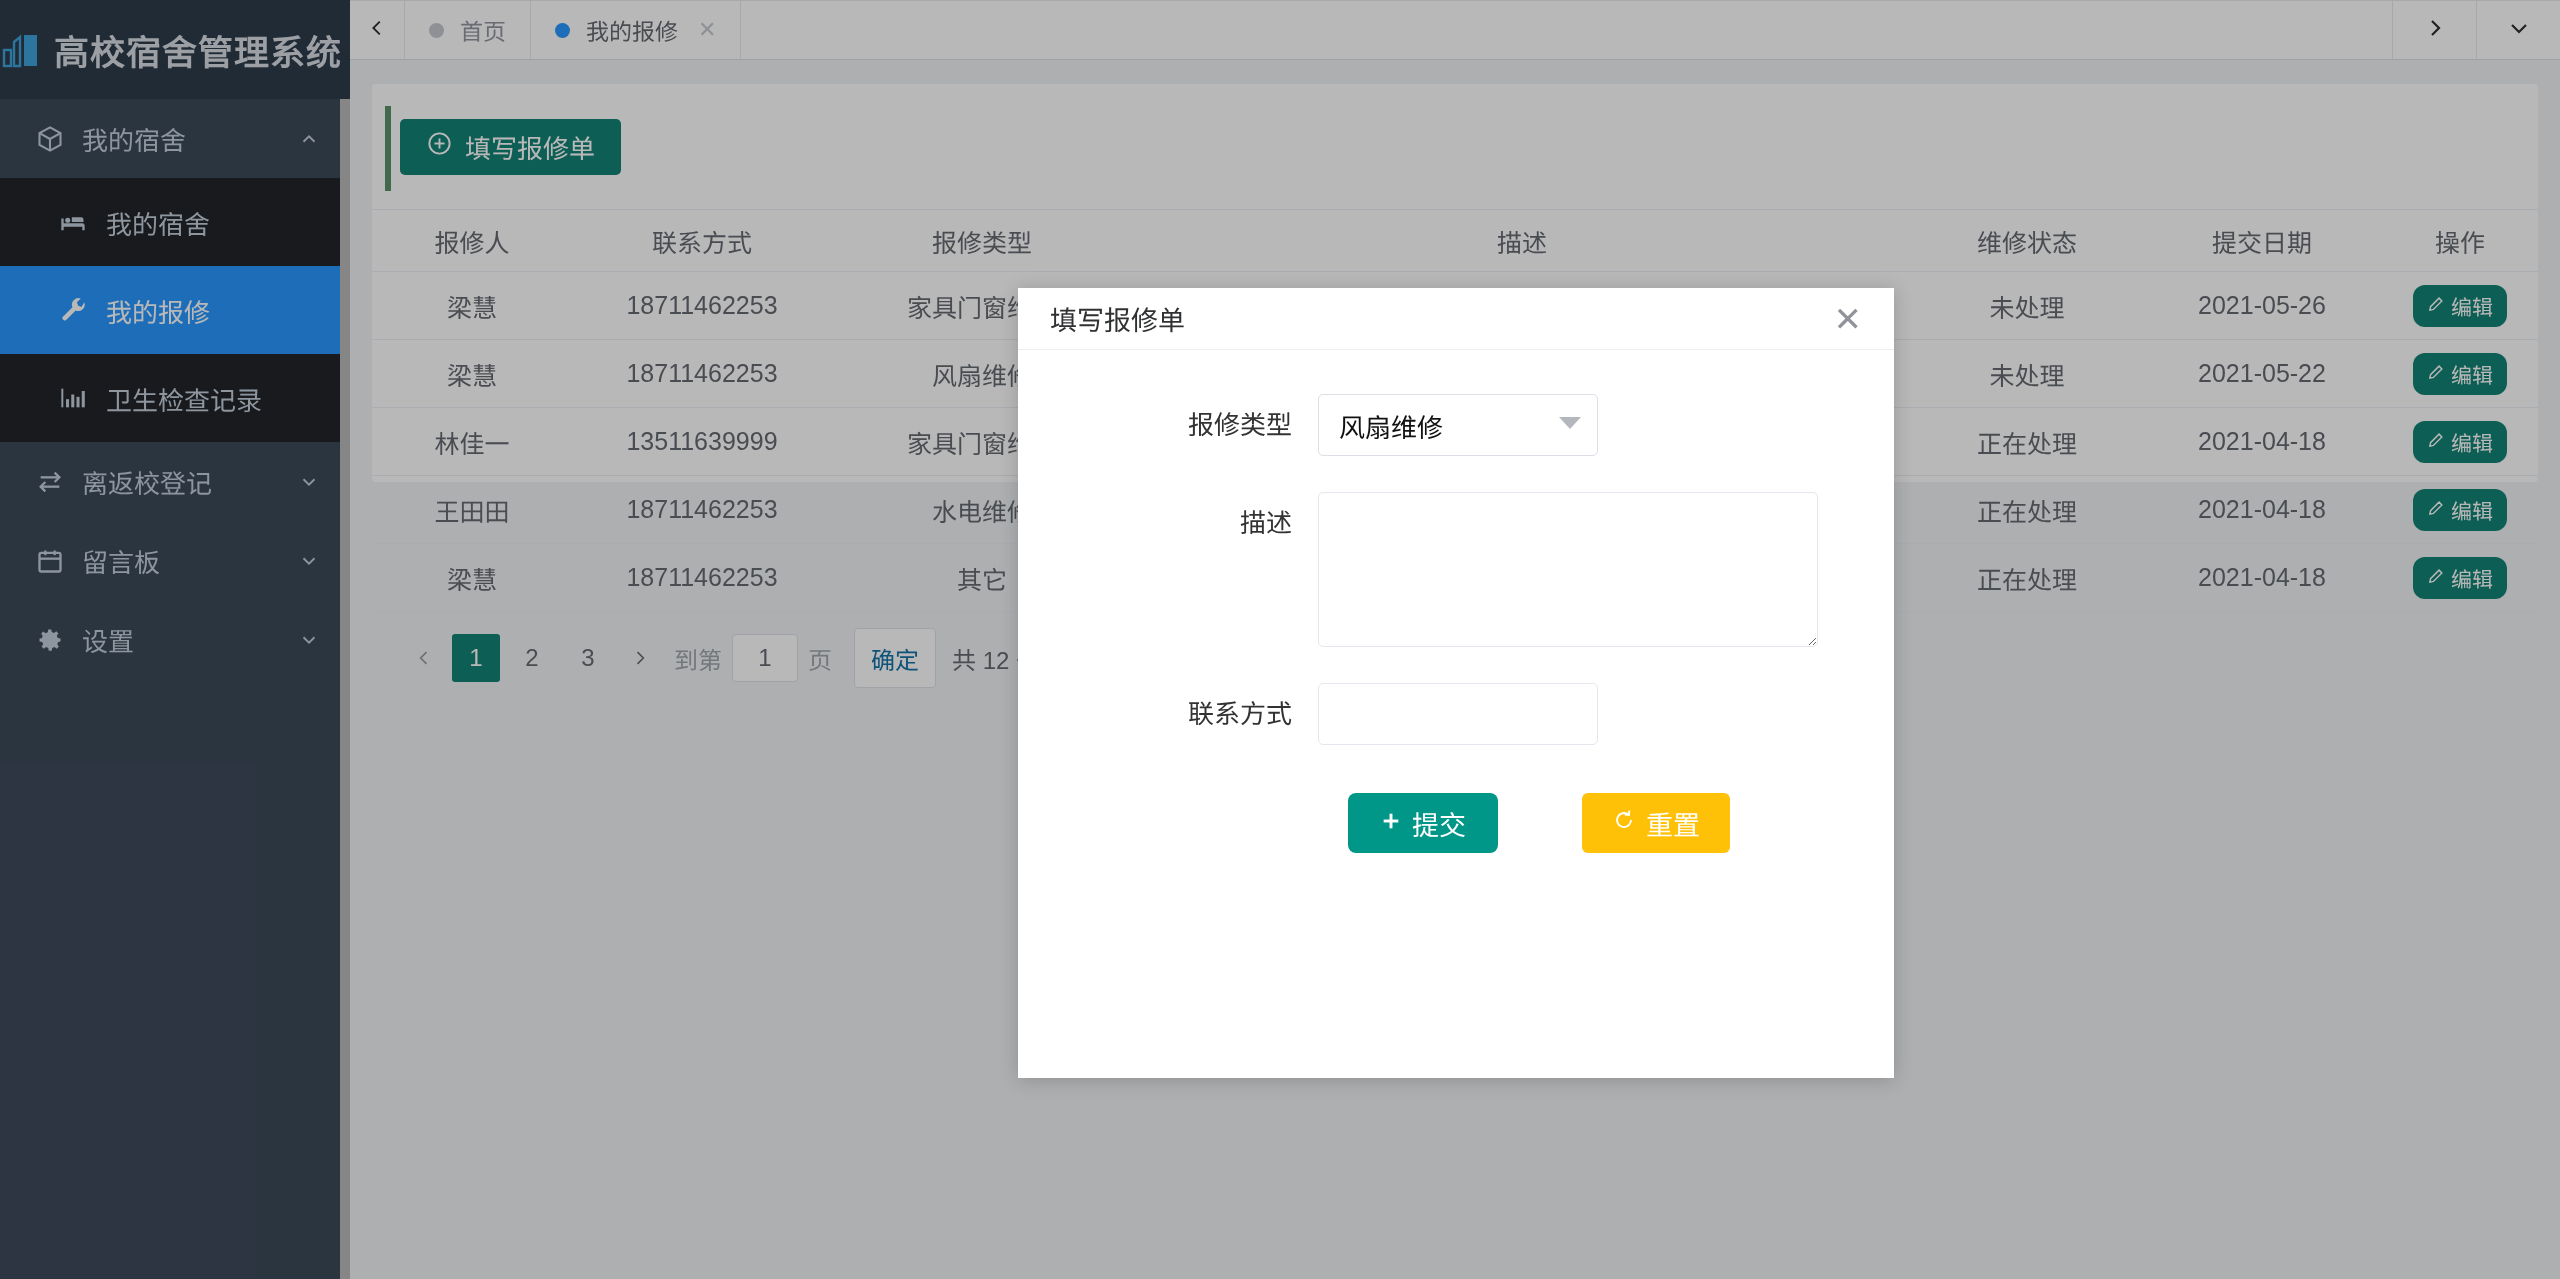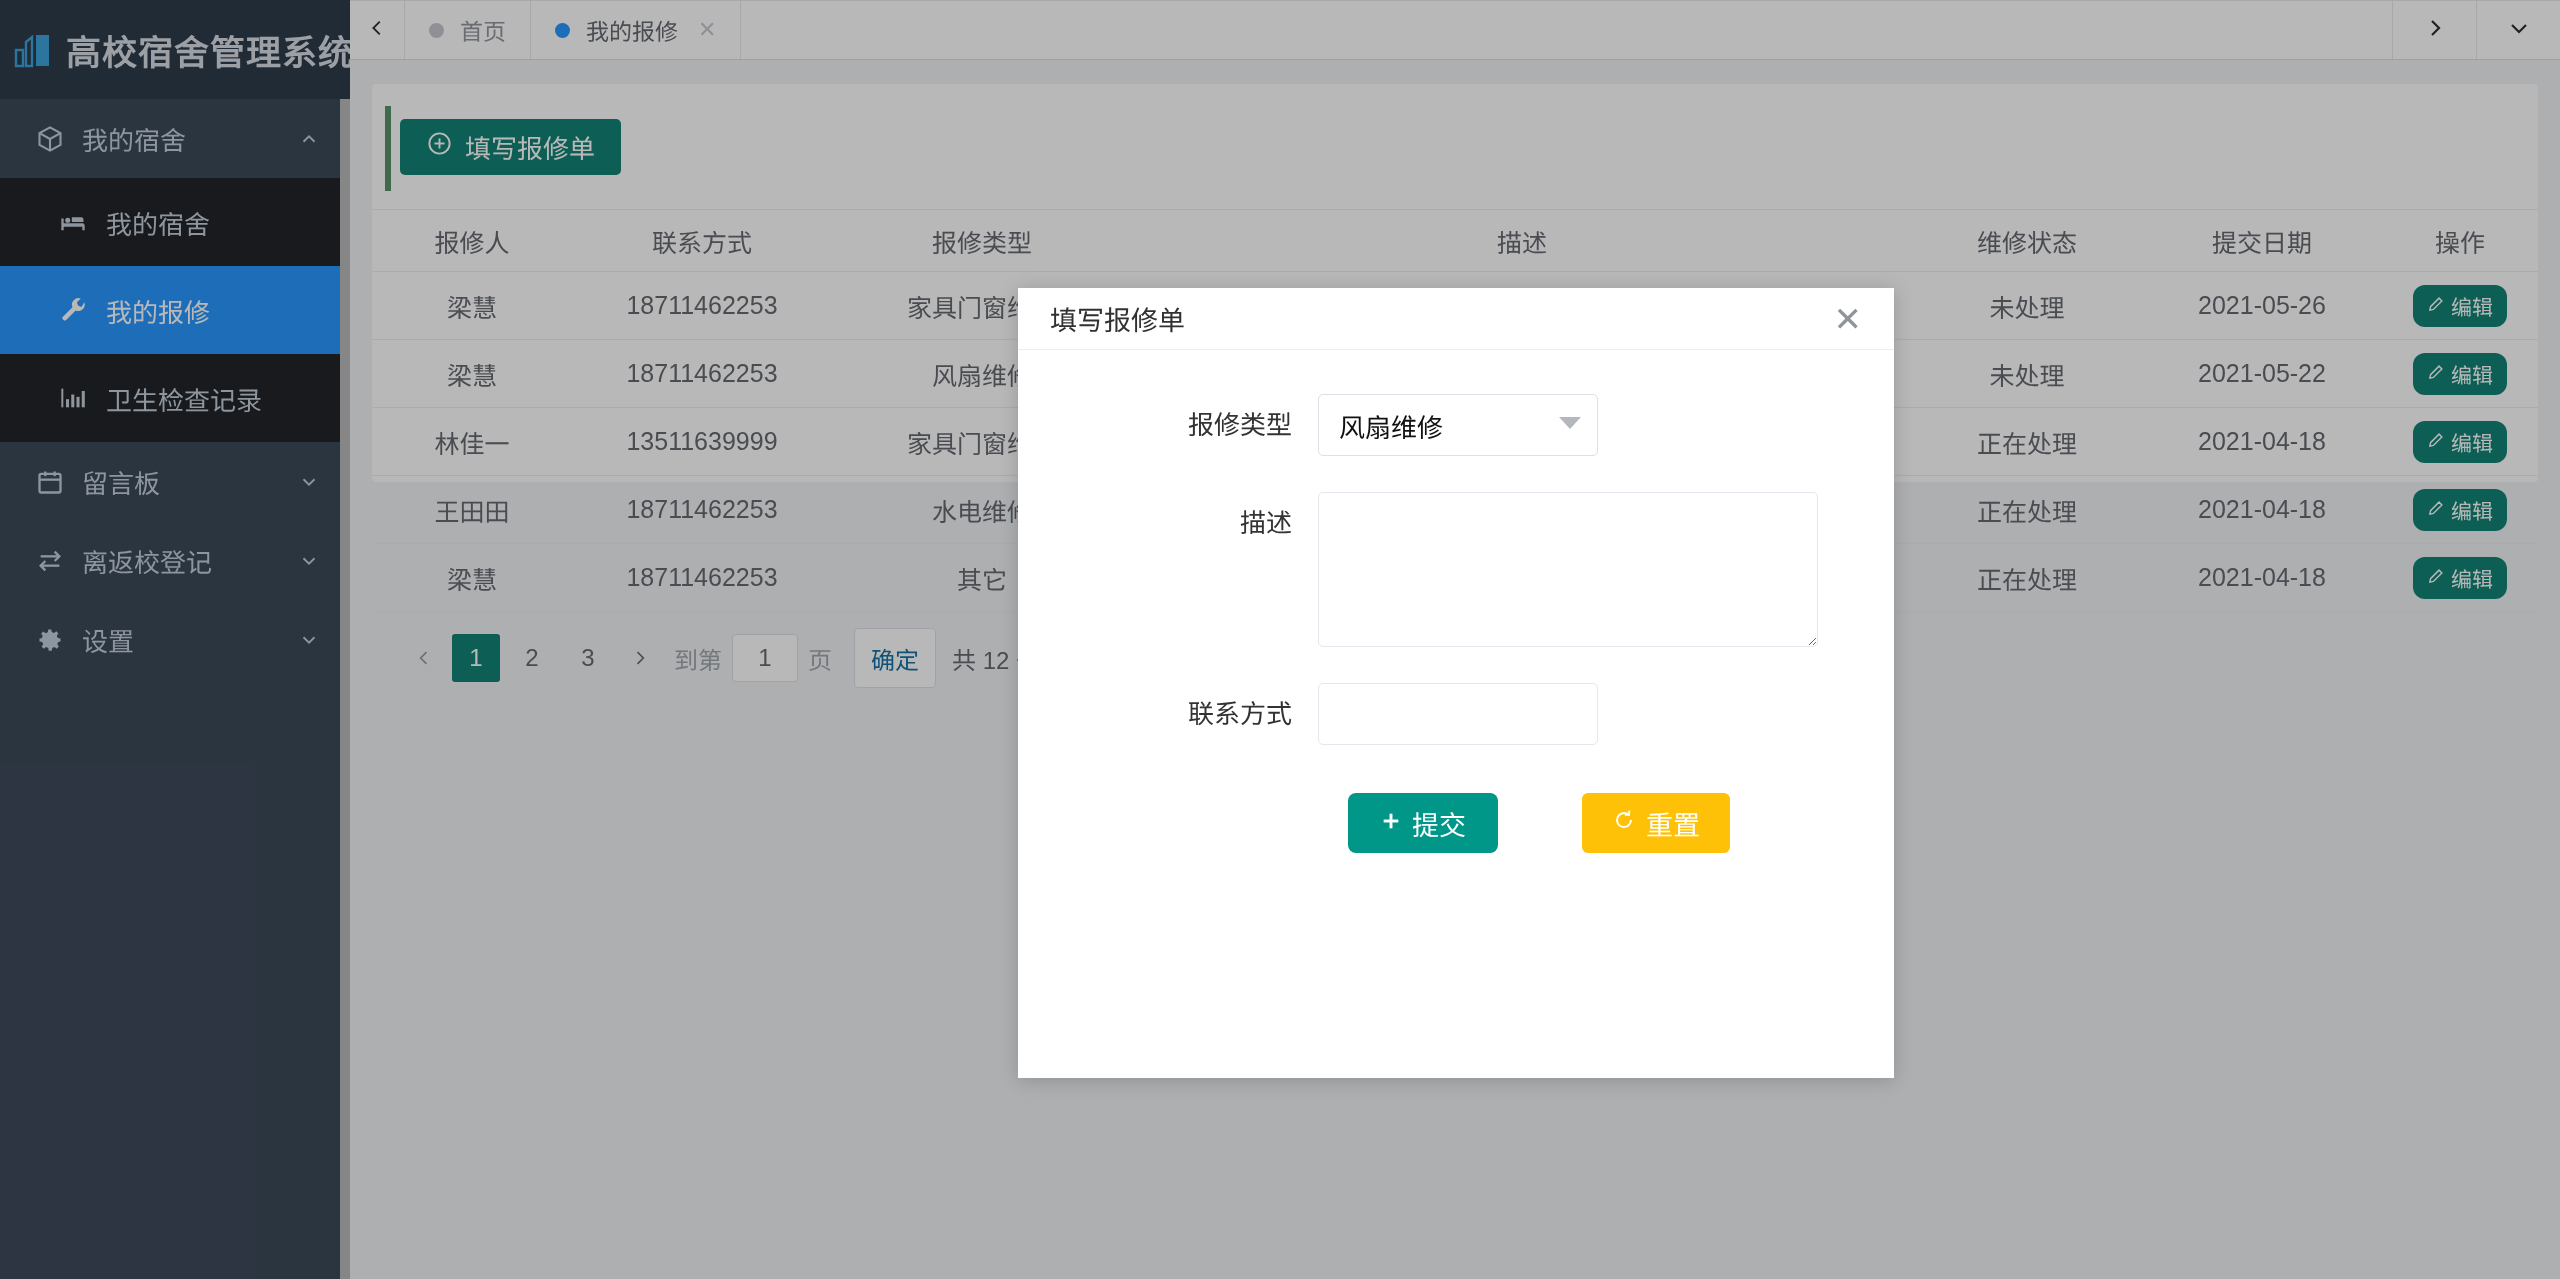--- a/index.html
+++ b/index.html
@@ -24,7 +24,7 @@
     height: 99px;
     background: #1f2d3d;
     display: flex; align-items: center;
-    padding-left: 13px;
+    padding-left: 1px;
     gap: 13px;
   }
   #logo-bar .logo-icon { flex: 0 0 auto; line-height: 0; }

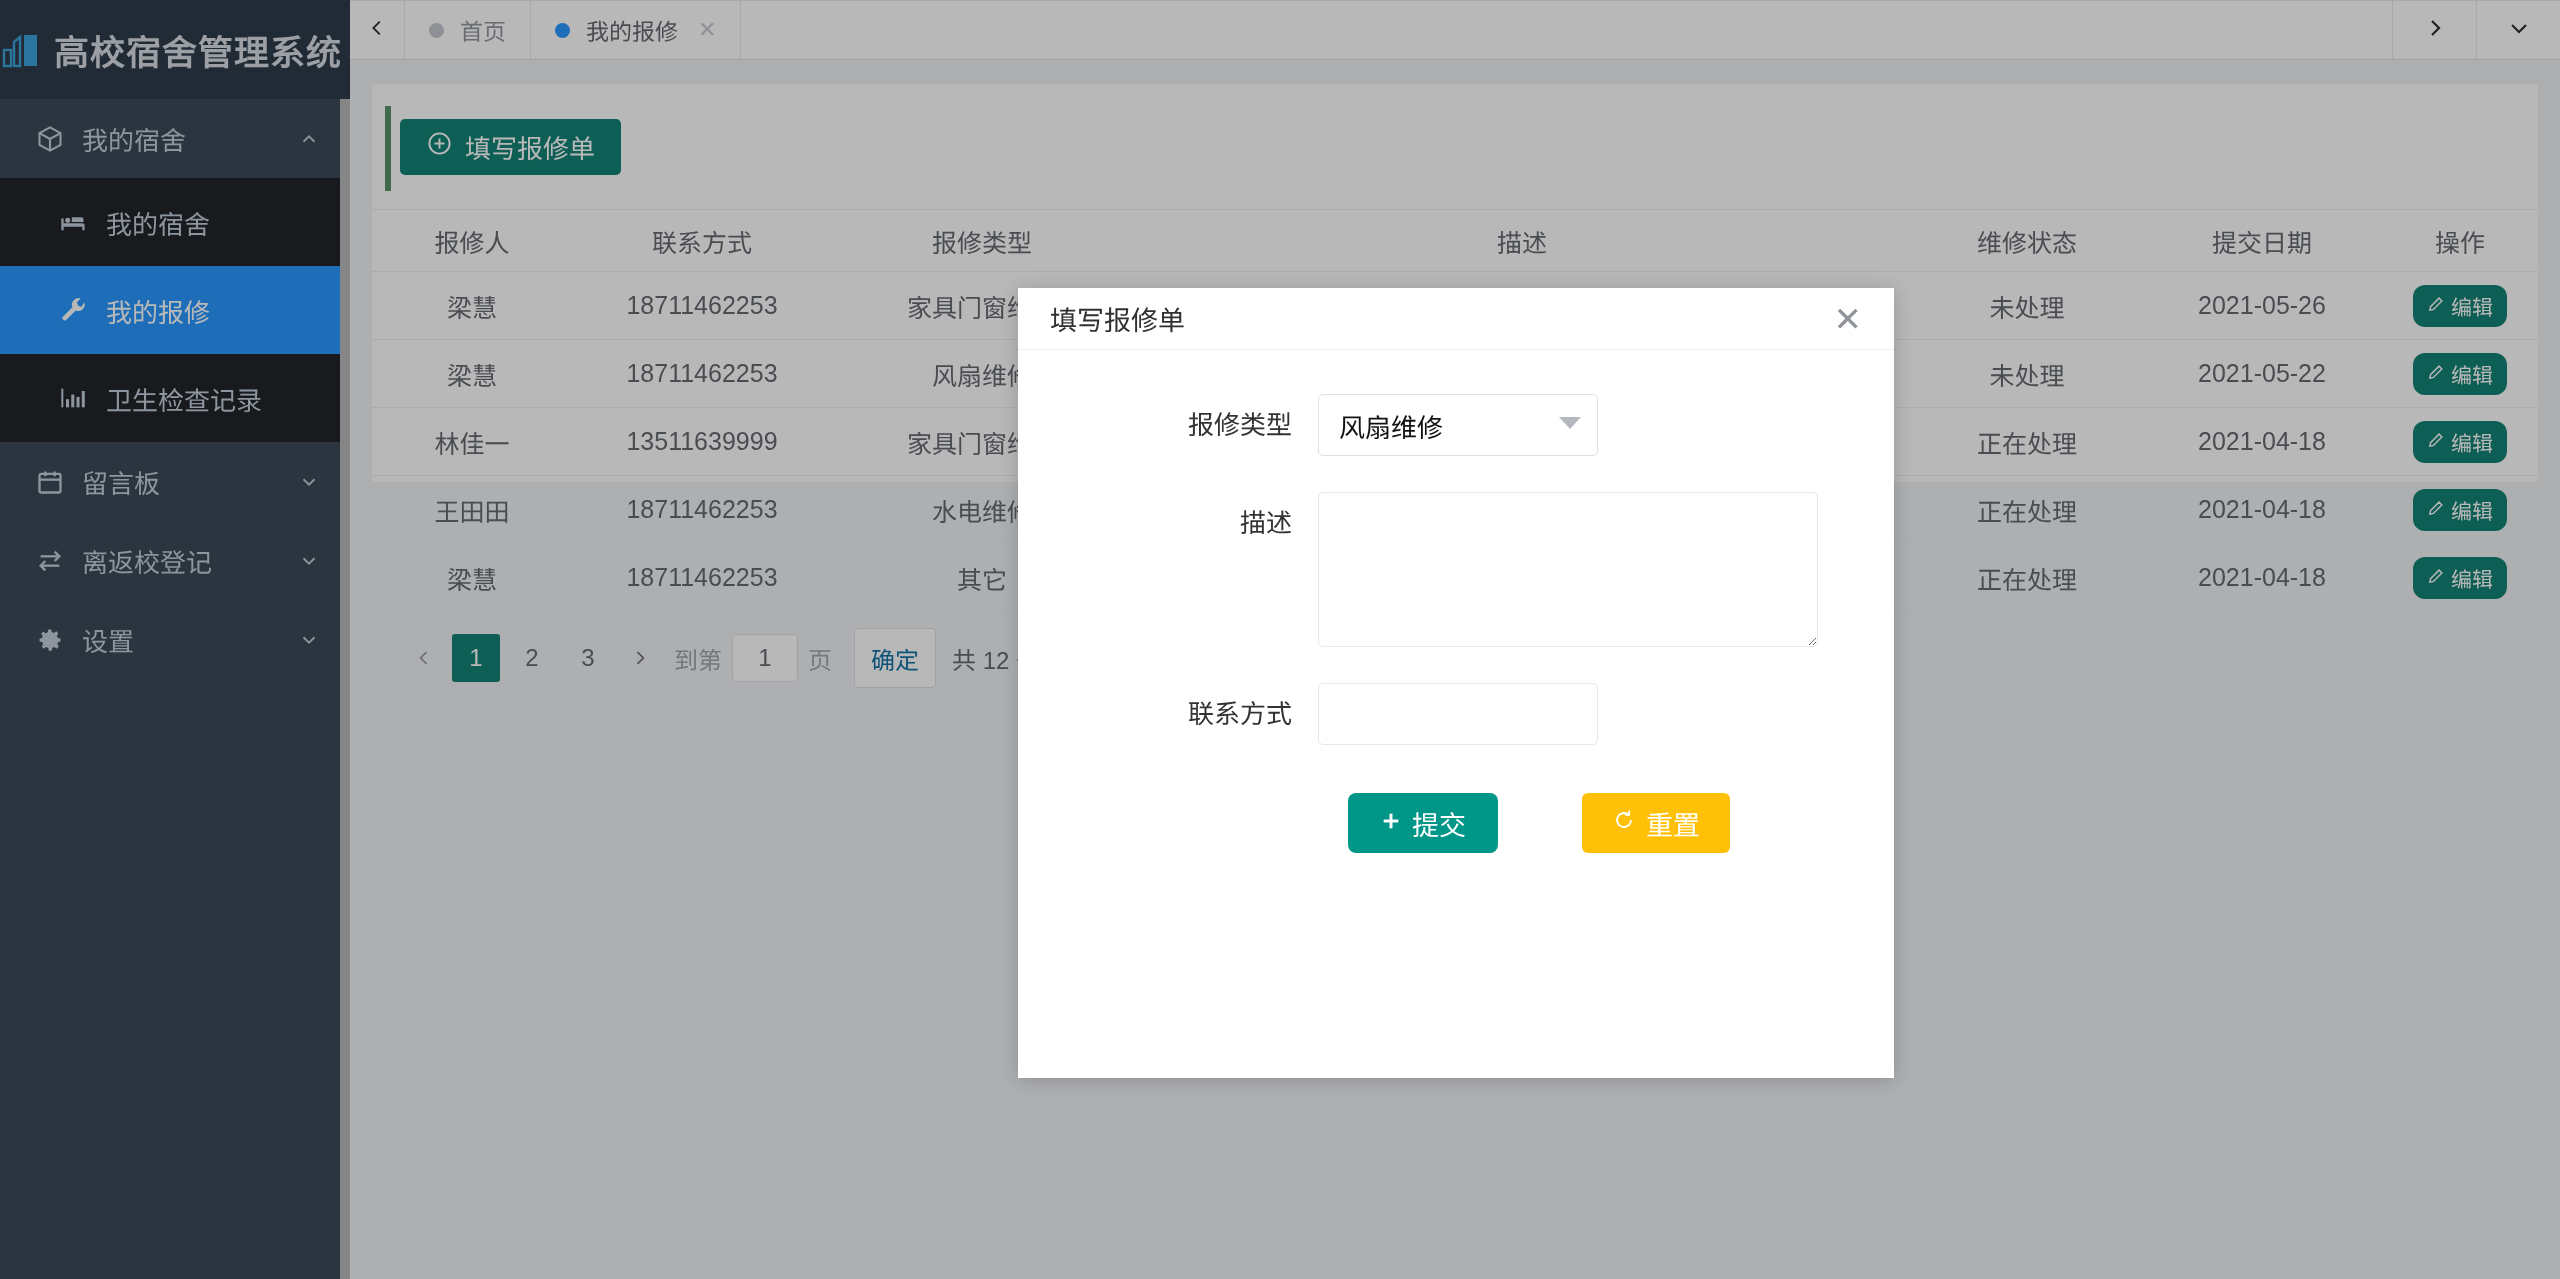--- a/index.html
+++ b/index.html
@@ -345,6 +345,23 @@
     <div class="menu-group-head">
       <span class="g-ico">
         <svg width="28" height="28" viewBox="0 0 24 24" fill="none" stroke="#bfcbd9" stroke-width="2">
+          <polyline points="4,8 20,8"></polyline>
+            <polyline points="16,4 20,8 16,12"></polyline>
+          <polyline points="20,16 4,16"></polyline>
+            <polyline points="8,12 4,16 8,20"></polyline>
+        </svg>
+      </span>
+      <span class="g-label">离返校登记</span>
+      <span class="g-arrow">
+        <svg width="22" height="22" viewBox="0 0 24 24" fill="none" stroke="#bfcbd9" stroke-width="2">
+            <polyline points="6,9 12,15 18,9"></polyline>
+          </svg>
+      </span>
+    </div>
+
+    <div class="menu-group-head">
+      <span class="g-ico">
+        <svg width="28" height="28" viewBox="0 0 24 24" fill="none" stroke="#bfcbd9" stroke-width="2">
           <rect x="3" y="5" width="18" height="16" rx="1.5"></rect>
             <line x1="3" y1="10" x2="21" y2="10"></line>
           <line x1="8" y1="3" x2="8" y2="7"></line>
@@ -352,23 +369,6 @@
         </svg>
       </span>
       <span class="g-label">留言板</span>
-      <span class="g-arrow">
-        <svg width="22" height="22" viewBox="0 0 24 24" fill="none" stroke="#bfcbd9" stroke-width="2">
-            <polyline points="6,9 12,15 18,9"></polyline>
-          </svg>
-      </span>
-    </div>
-
-    <div class="menu-group-head">
-      <span class="g-ico">
-        <svg width="28" height="28" viewBox="0 0 24 24" fill="none" stroke="#bfcbd9" stroke-width="2">
-          <polyline points="4,8 20,8"></polyline>
-            <polyline points="16,4 20,8 16,12"></polyline>
-          <polyline points="20,16 4,16"></polyline>
-            <polyline points="8,12 4,16 8,20"></polyline>
-        </svg>
-      </span>
-      <span class="g-label">离返校登记</span>
       <span class="g-arrow">
         <svg width="22" height="22" viewBox="0 0 24 24" fill="none" stroke="#bfcbd9" stroke-width="2">
             <polyline points="6,9 12,15 18,9"></polyline>

